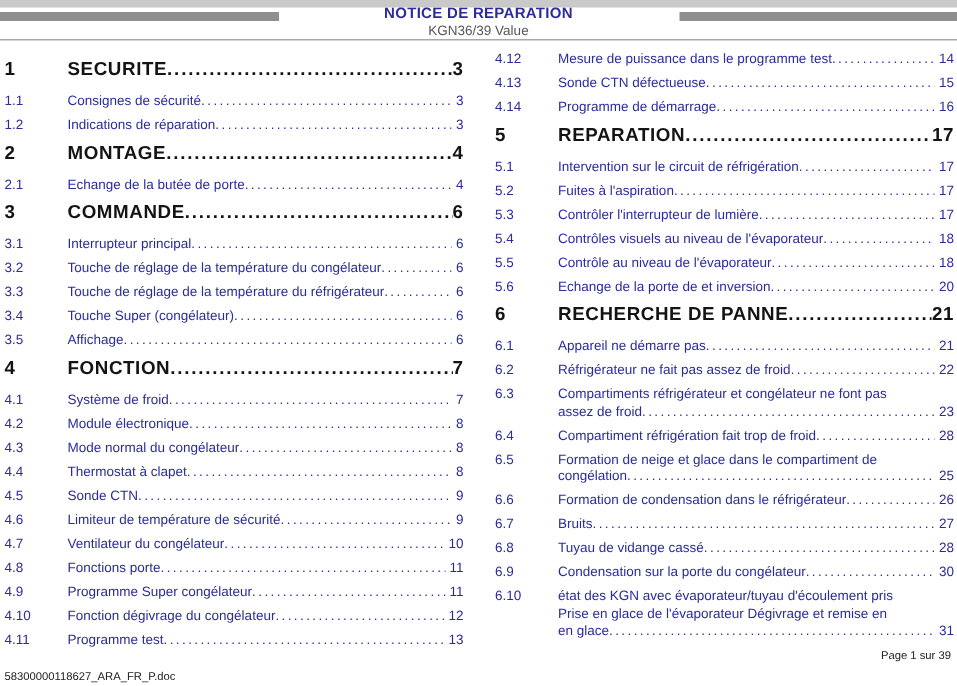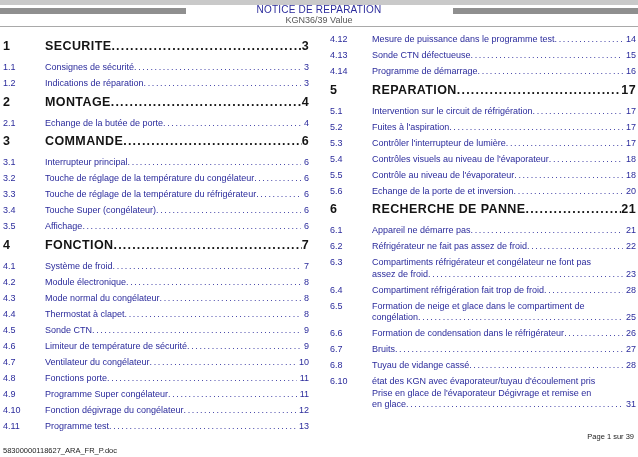--- a/index.html
+++ b/index.html
@@ -16,7 +16,7 @@
   .hdr-bar.right{left:453px;width:185px;}
   .hdr-title{
     position:absolute;top:4px;left:0;width:638px;text-align:center;
-    font-size:10px;font-weight:normal;color:var(--accent);letter-spacing:.2px;
+    font-size:10px;font-weight:bold;color:var(--accent);letter-spacing:.2px;
   }
   .hdr-sub{
     position:absolute;top:15px;left:0;width:638px;text-align:center;

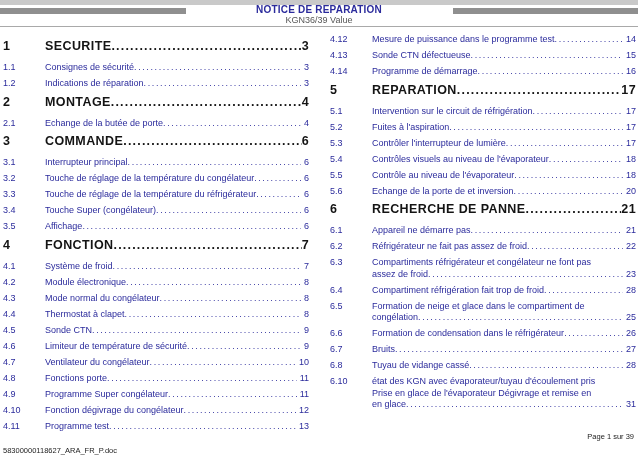--- a/index.html
+++ b/index.html
@@ -530,6 +530,16 @@
         </div>
   </div>
 
+  <div class="entry lvl-s">
+    <span class="num">6.9</span>
+    <div class="body">
+          <div class="line">
+            <span class="lt">Condensation sur la porte du congélateur</span>
+            <span class="dots"></span>
+            <span class="pg">30</span>
+          </div>
+        </div>
+  </div>
 
   <div class="entry lvl-s">
     <span class="num">6.10</span>

